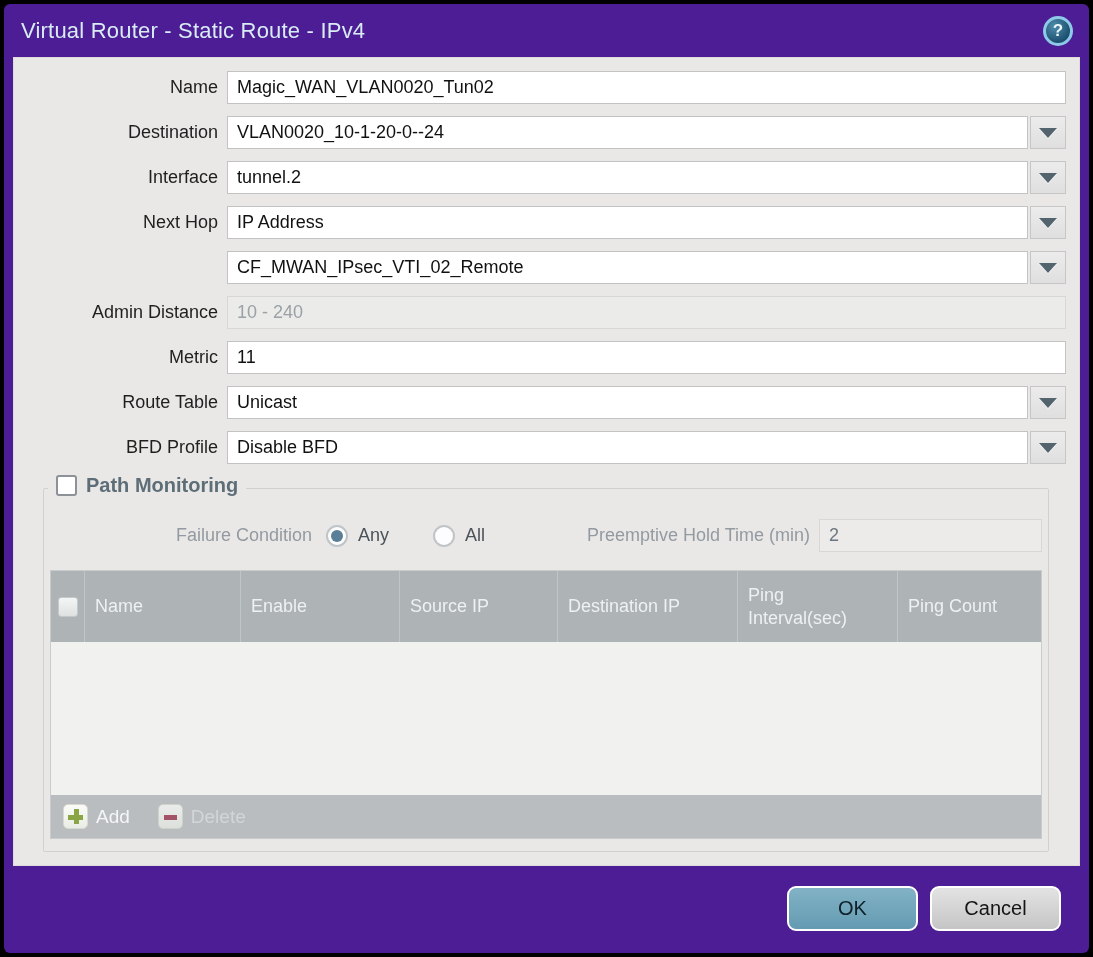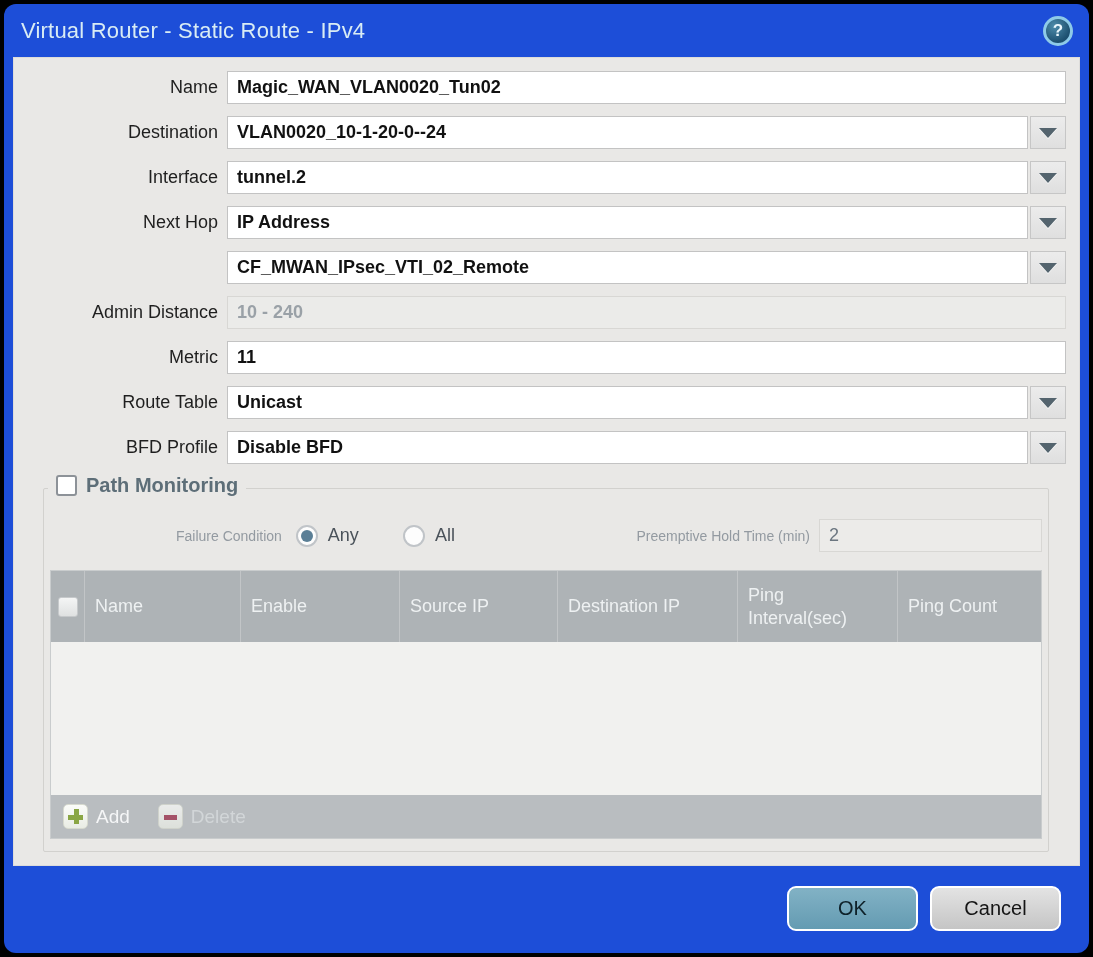--- a/index.html
+++ b/index.html
@@ -13,8 +13,8 @@
   .window {
     position: absolute;
     left: 4px; top: 4px; right: 4px; bottom: 4px;
-    background: #1d4ed8;
-    border-radius: 12px;
+    background: #4c1d95;
+    border-radius: 6px;
   }
   
   .titlebar {

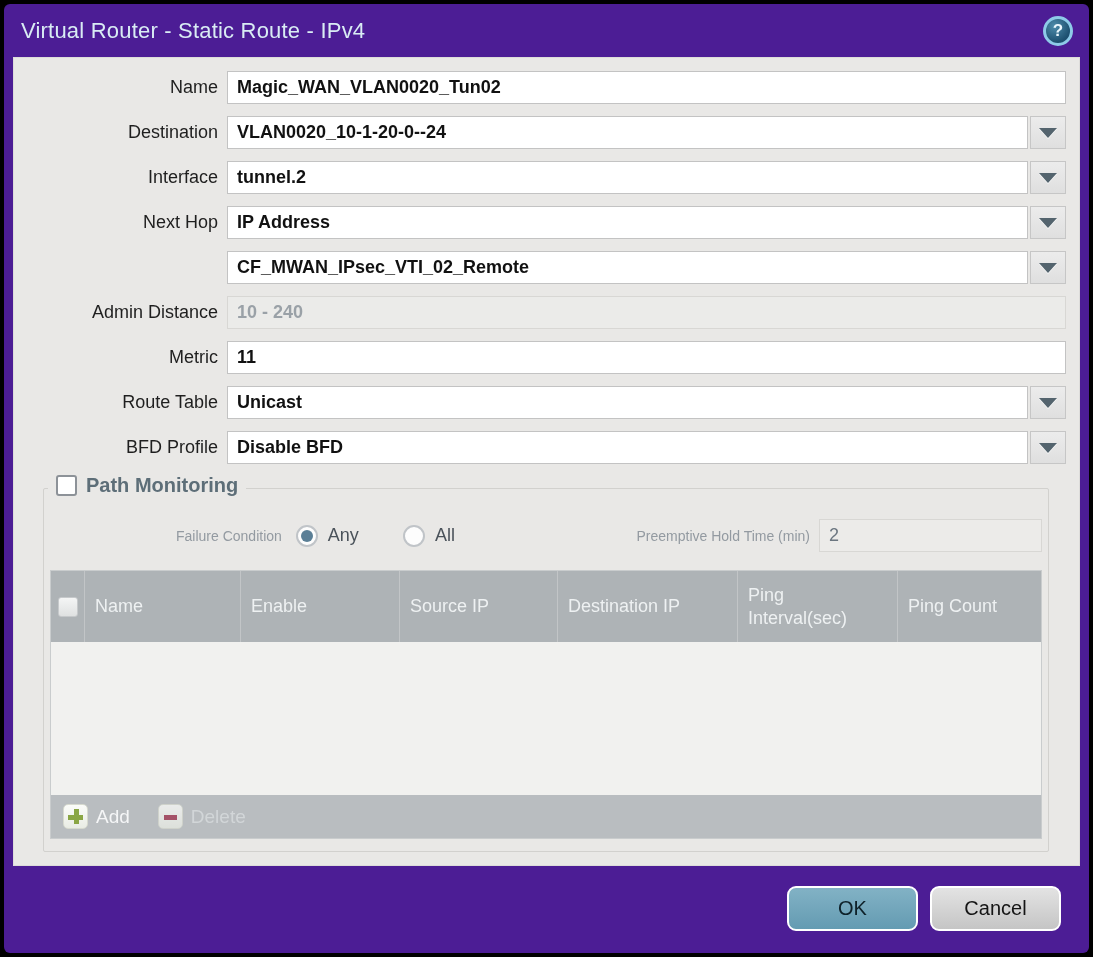--- a/index.html
+++ b/index.html
@@ -65,7 +65,6 @@
     padding: 0 9px;
     outline: none;
     min-width: 0;
-    font-weight: bold;
   }
   .text-input::placeholder { color: #9aa1a7; opacity: 1; }
   .text-input.disabled-style {

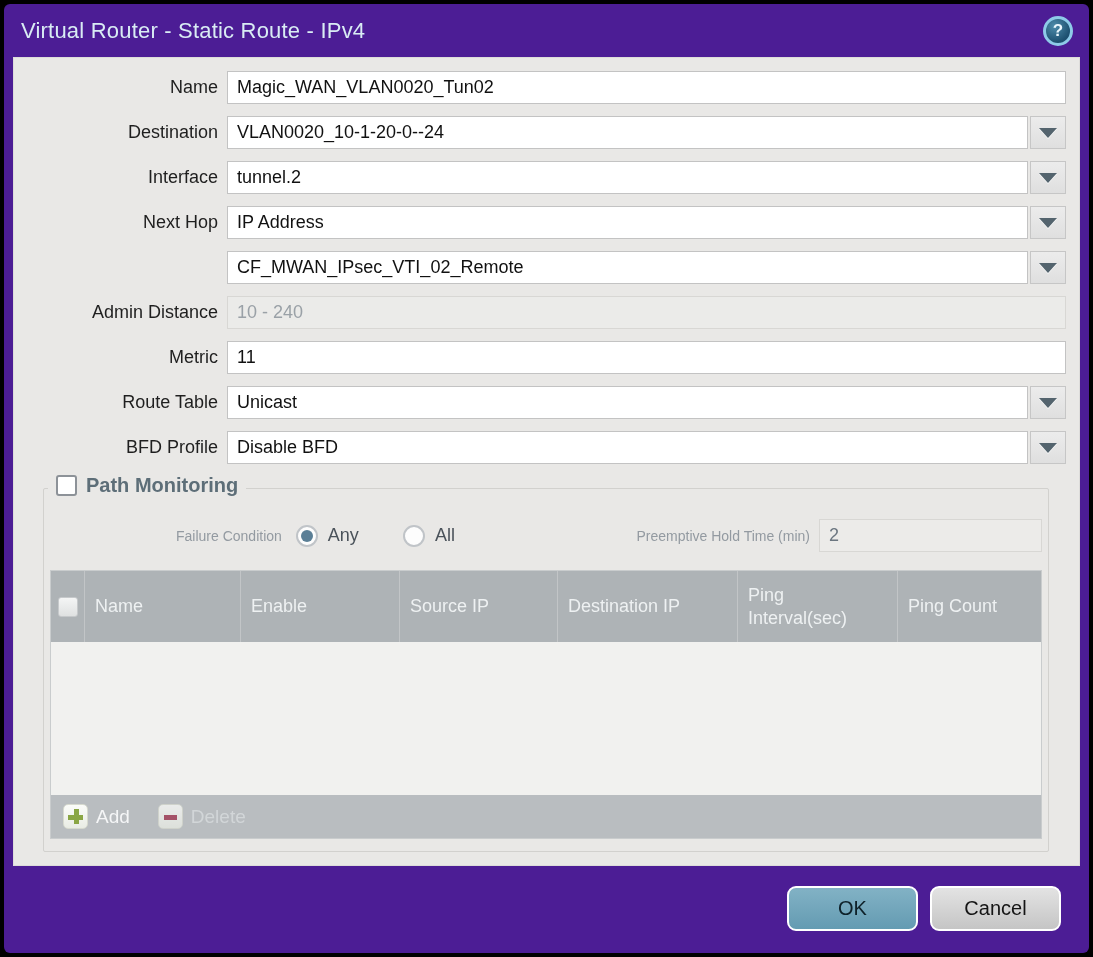--- a/index.html
+++ b/index.html
@@ -113,7 +113,7 @@
     display: flex; align-items: center;
     height: 33px; margin: 16px 0 18px 0;
   }
-  .pm-label { font-size: 14px; color: #939aa1; white-space: nowrap; }
+  .pm-label { font-size: 18px; color: #939aa1; white-space: nowrap; }
   .fc-label { margin-left: 126px; }
   .radio-group { display: flex; align-items: center; margin-left: 14px; }
   .radio {

